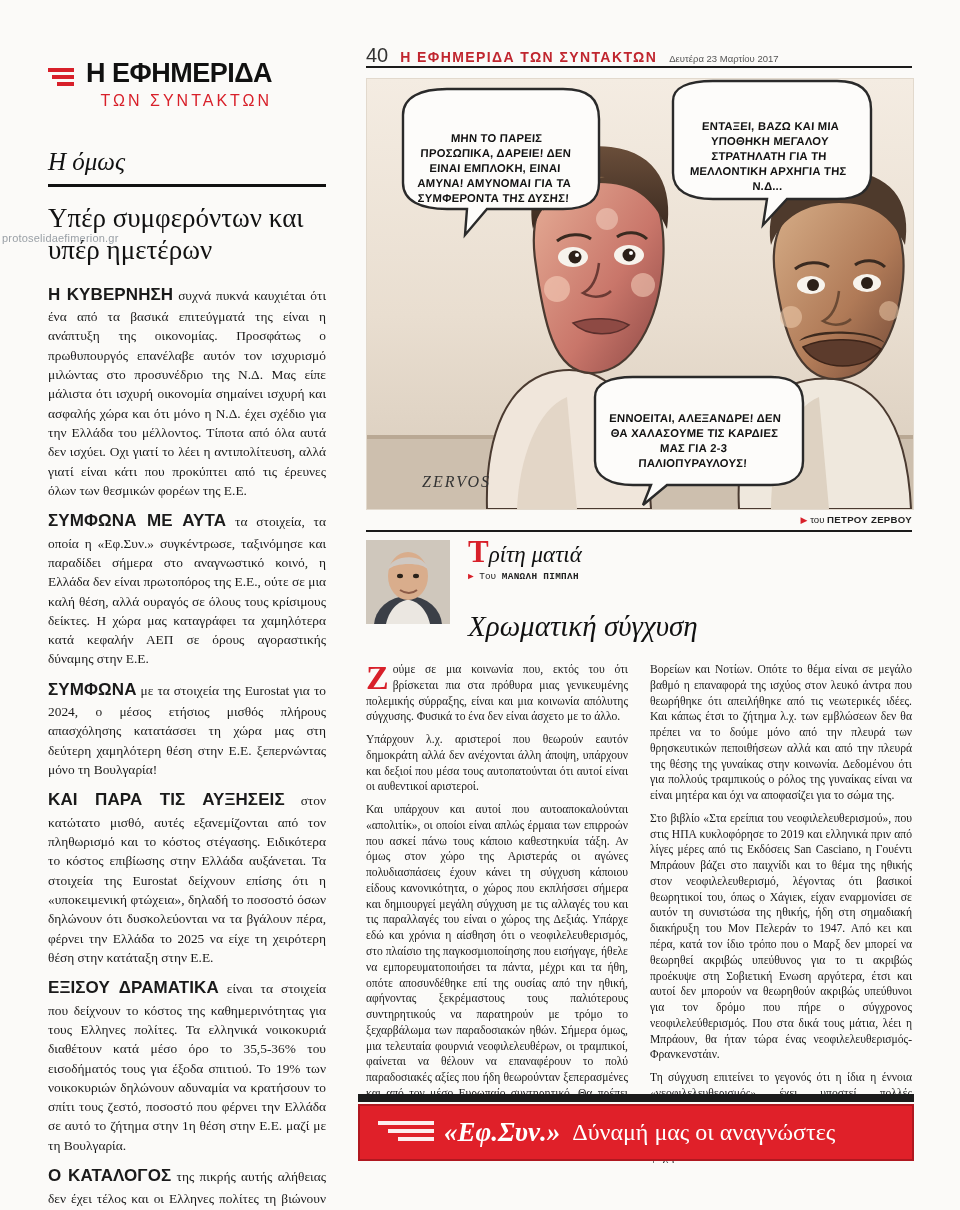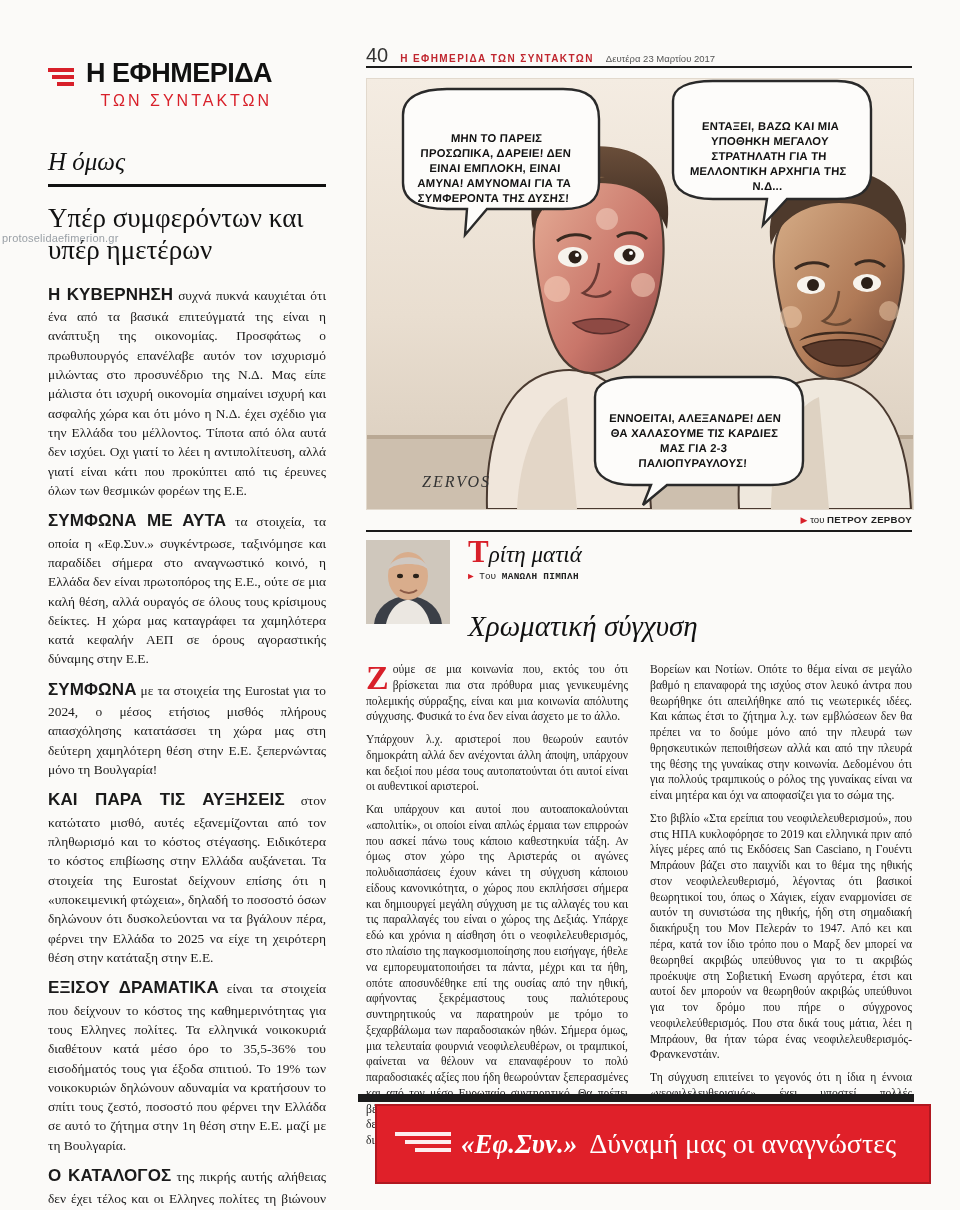--- a/index.html
+++ b/index.html
@@ -127,7 +127,7 @@
   }
   .folio-paper {
     font-family: "Liberation Sans", sans-serif;
-    font-size: 10px;
+    font-size: 14px;
     letter-spacing: 1.4px;
     color: #c0262f;
     font-weight: bold;

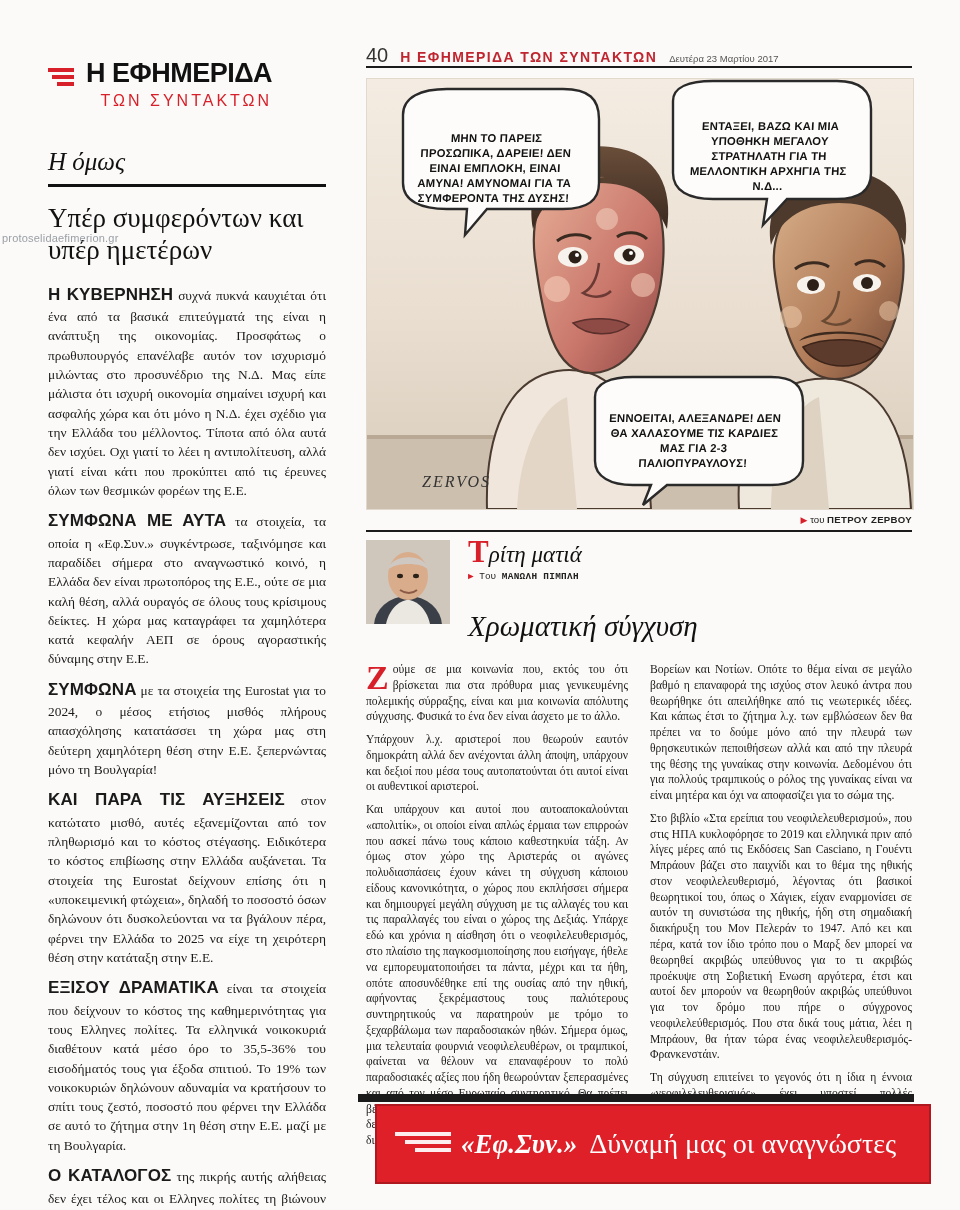--- a/index.html
+++ b/index.html
@@ -281,10 +281,10 @@
   
   .banner {
     position: absolute;
-    left: 375px;
+    left: 358px;
     top: 1104px;
     width: 556px;
-    height: 80px;
+    height: 57px;
     background: #e02029;
     border: 2px solid #b01820;
     display: flex;

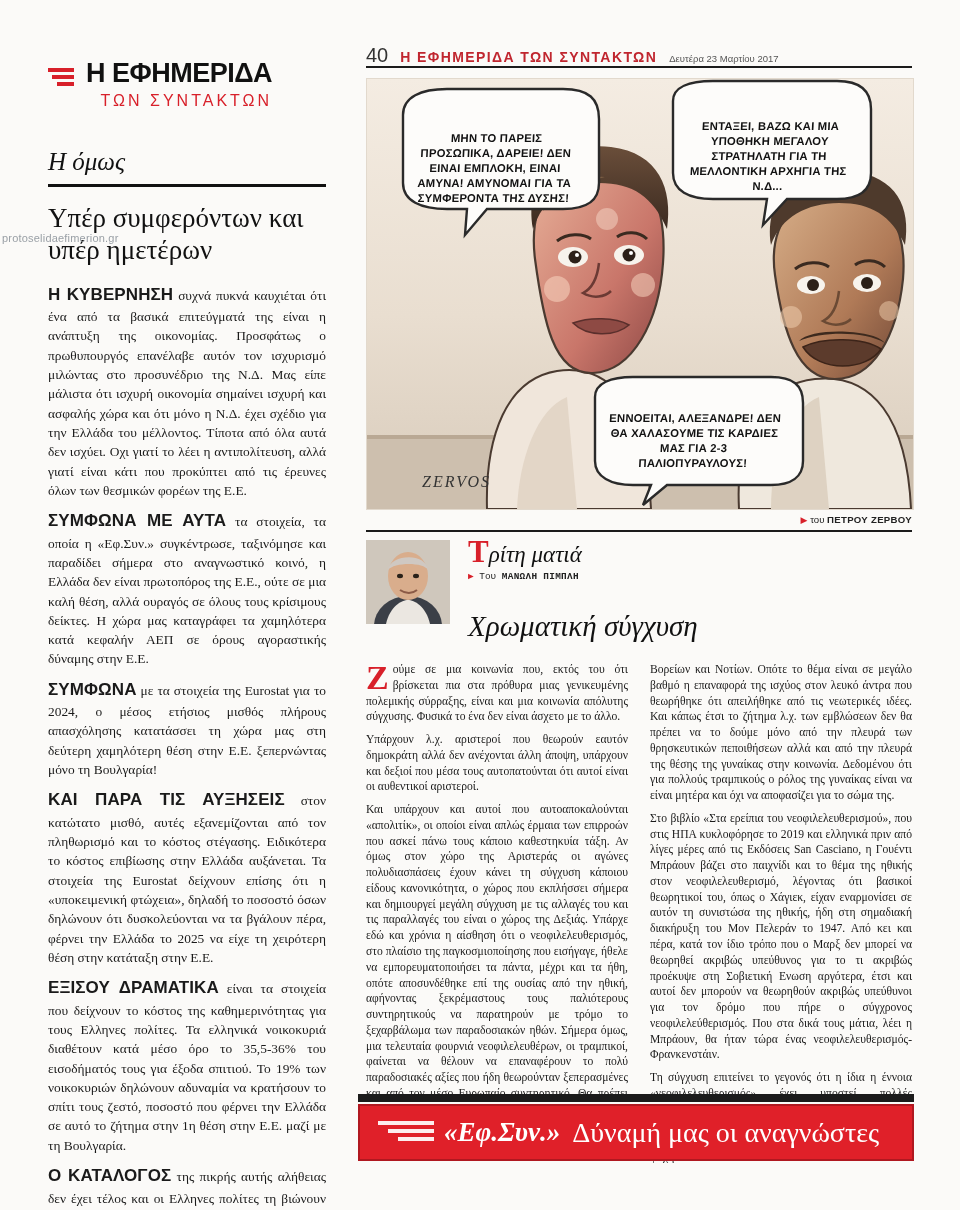--- a/index.html
+++ b/index.html
@@ -316,7 +316,7 @@
   }
   .banner-text {
     font-family: "Liberation Serif", serif;
-    font-size: 28px;
+    font-size: 24px;
     color: #ffffff;
   }
   .banner-topbar {

